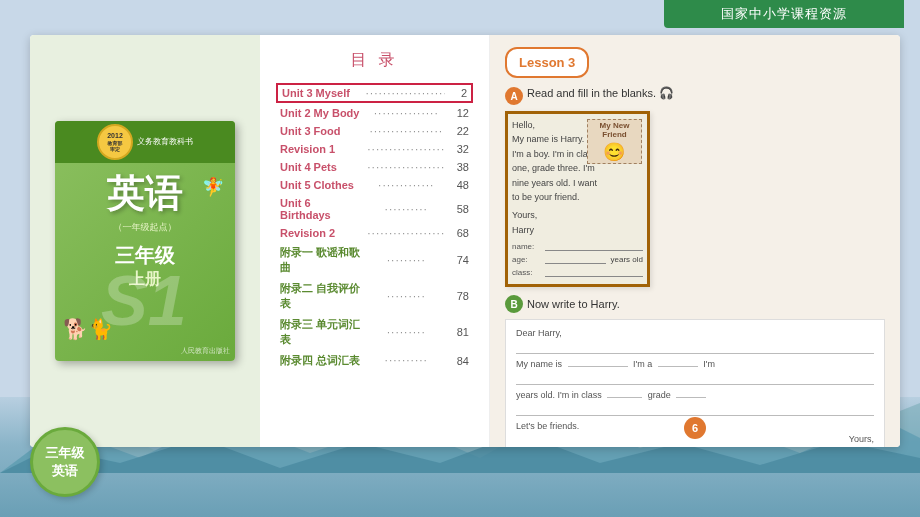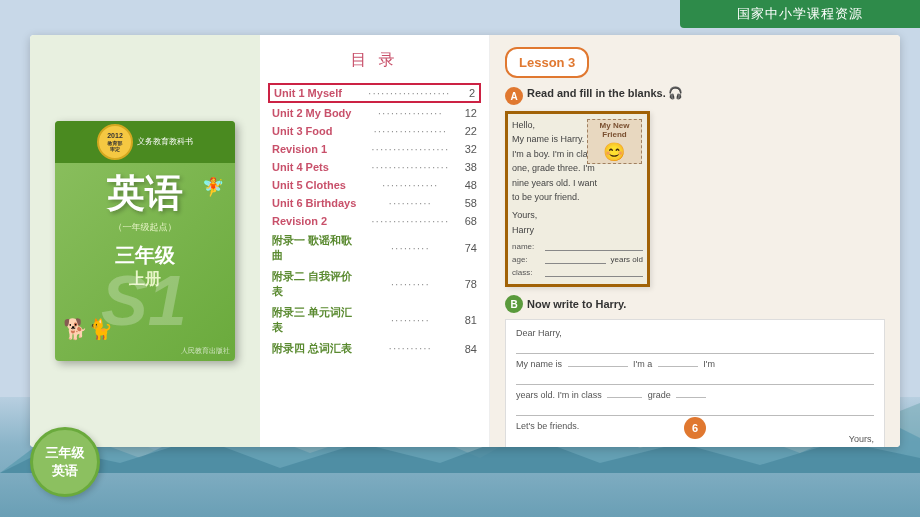--- a/index.html
+++ b/index.html
@@ -34,7 +34,7 @@
     .header-bar {
       position: absolute;
       top: 0;
-      right: 0;
+      right: 16px;
       width: 240px;
       height: 28px;
       background: #2e8b4a;

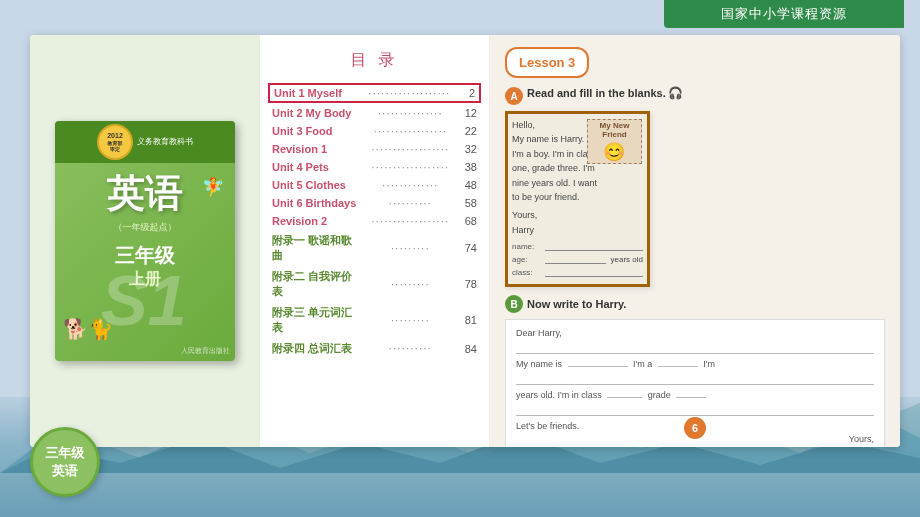--- a/index.html
+++ b/index.html
@@ -187,7 +187,7 @@
       width: 230px;
       min-width: 230px;
       background: white;
-      padding: 15px 12px;
+      padding: 15px 20px;
       border-right: 1px solid #eee;
     }
 

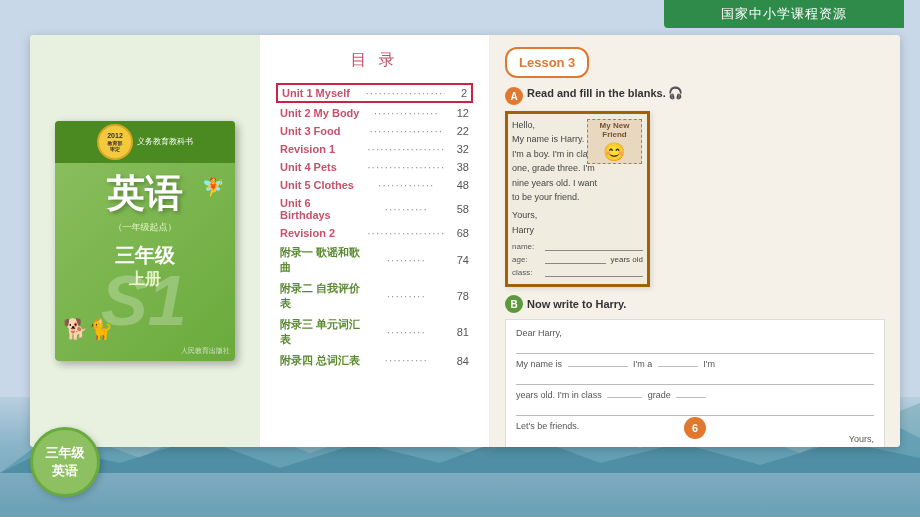--- a/index.html
+++ b/index.html
@@ -485,7 +485,7 @@
 
     <div id="toc-list">
         <div class="toc-item highlighted">
-          <span class="toc-item-label">Unit 1 Myself</span>
+          <span class="toc-item-label">Unit 3 Myself</span>
           <span class="toc-item-dots">···················</span>
           <span class="toc-item-page">2</span>
         </div>

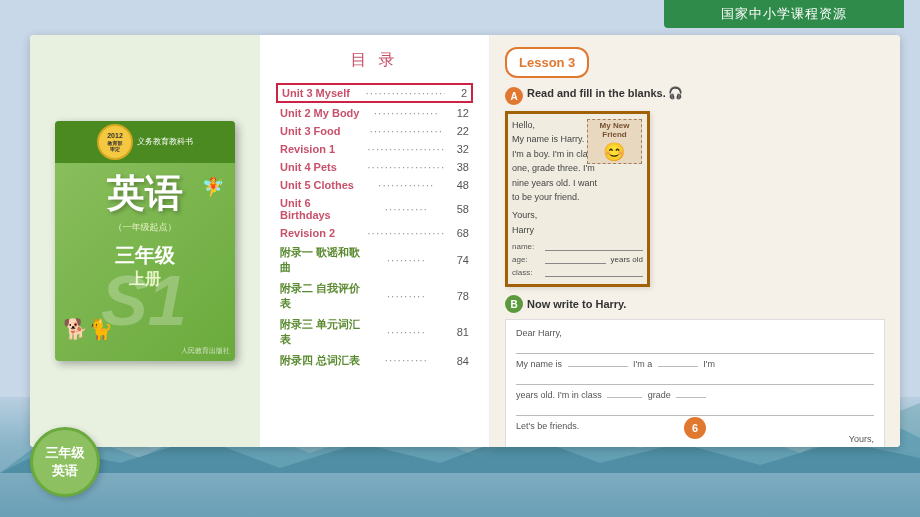--- a/index.html
+++ b/index.html
@@ -280,7 +280,7 @@
     .section-text {
       font-size: 11px;
       color: #333;
-      font-weight: bold;
+      font-weight: normal;
       flex: 1;
     }
     .headphone-icon {

